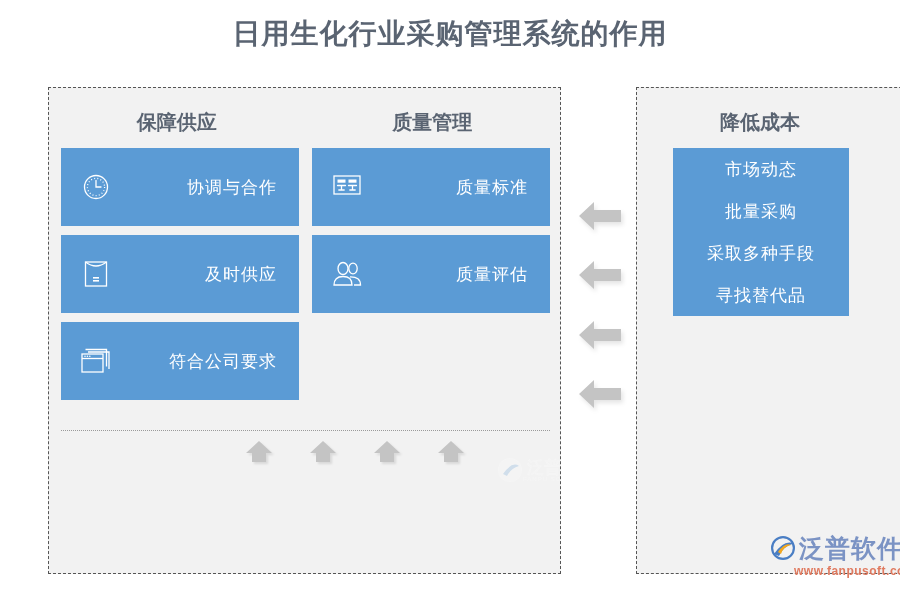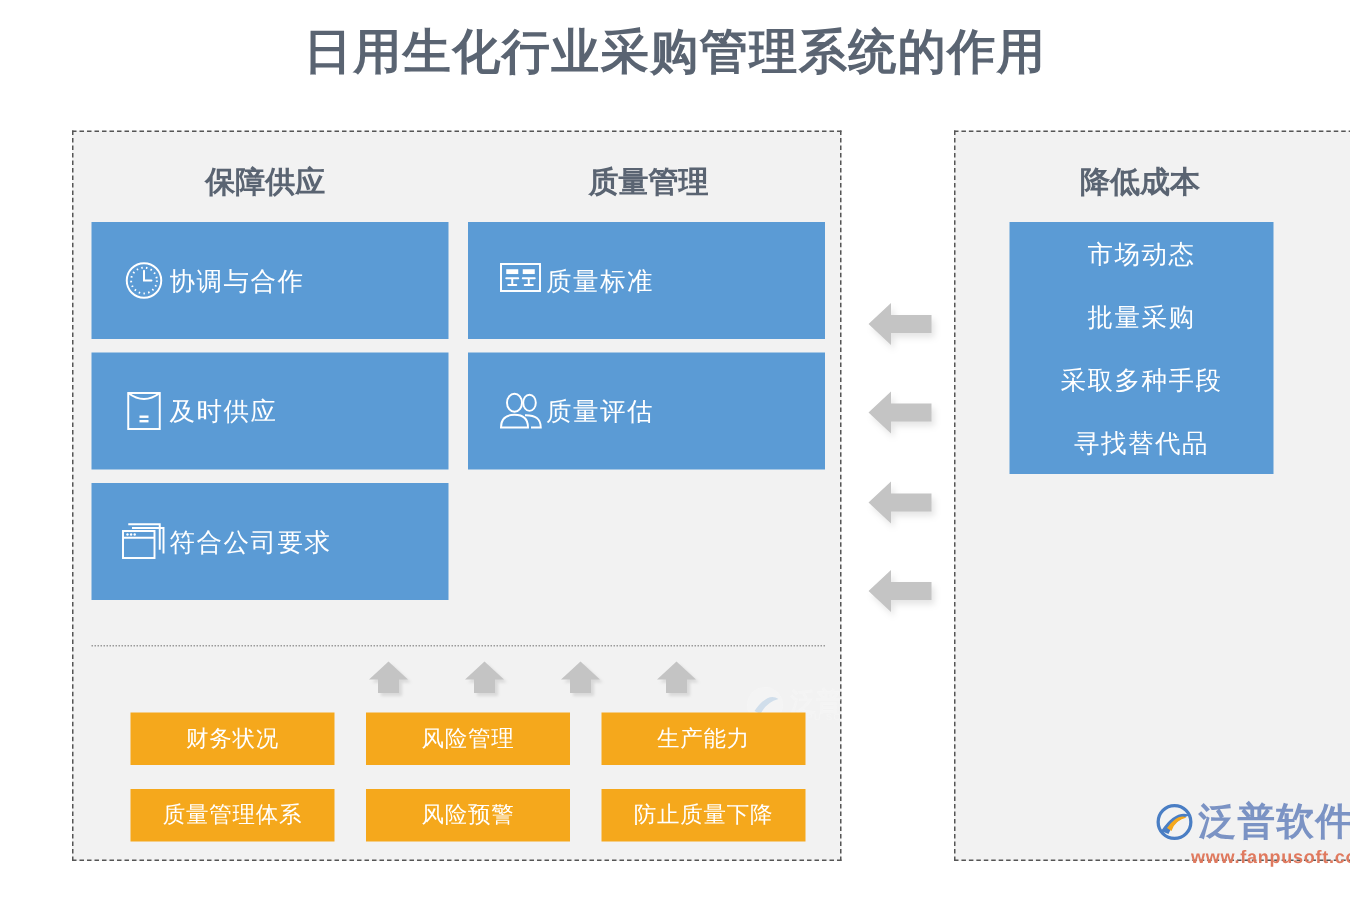--- a/index.html
+++ b/index.html
@@ -22,7 +22,7 @@
     left: 0;
     width: 900px;
     text-align: center;
-    font-size: 32px;
+    font-size: 28px;
     font-weight: 700;
     color: #5a6472;
     letter-spacing: 1px;

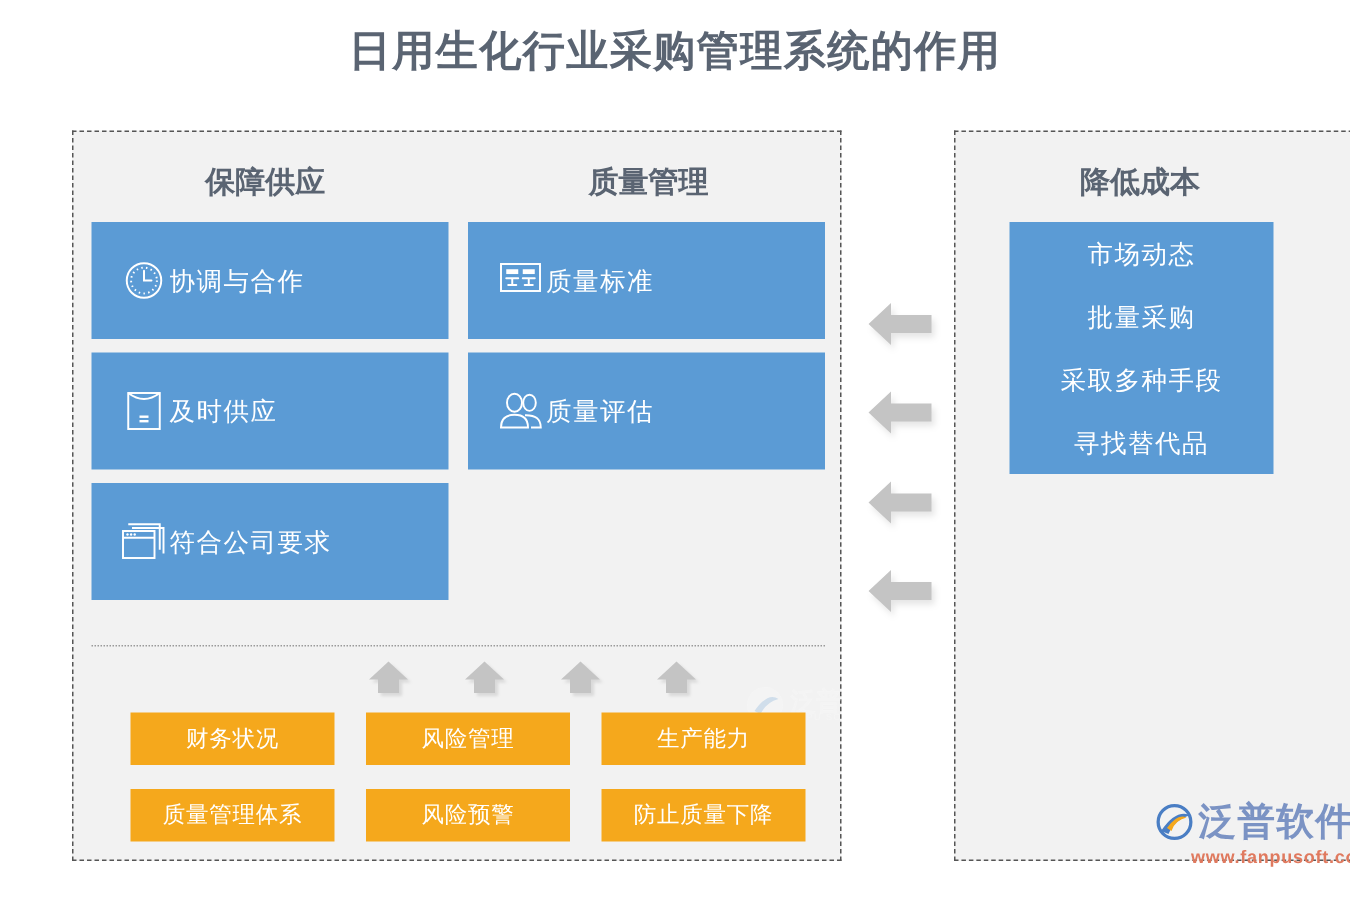--- a/index.html
+++ b/index.html
@@ -95,11 +95,11 @@
   .tile-icon svg { display: block; }
   .tile-label {
     flex: 1 1 auto;
-    text-align: left;
+    text-align: right;
     color: #ffffff;
     font-size: 17px;
     letter-spacing: 1px;
-    padding-right: 33px;
+    padding-right: 22px;
   }
 
   

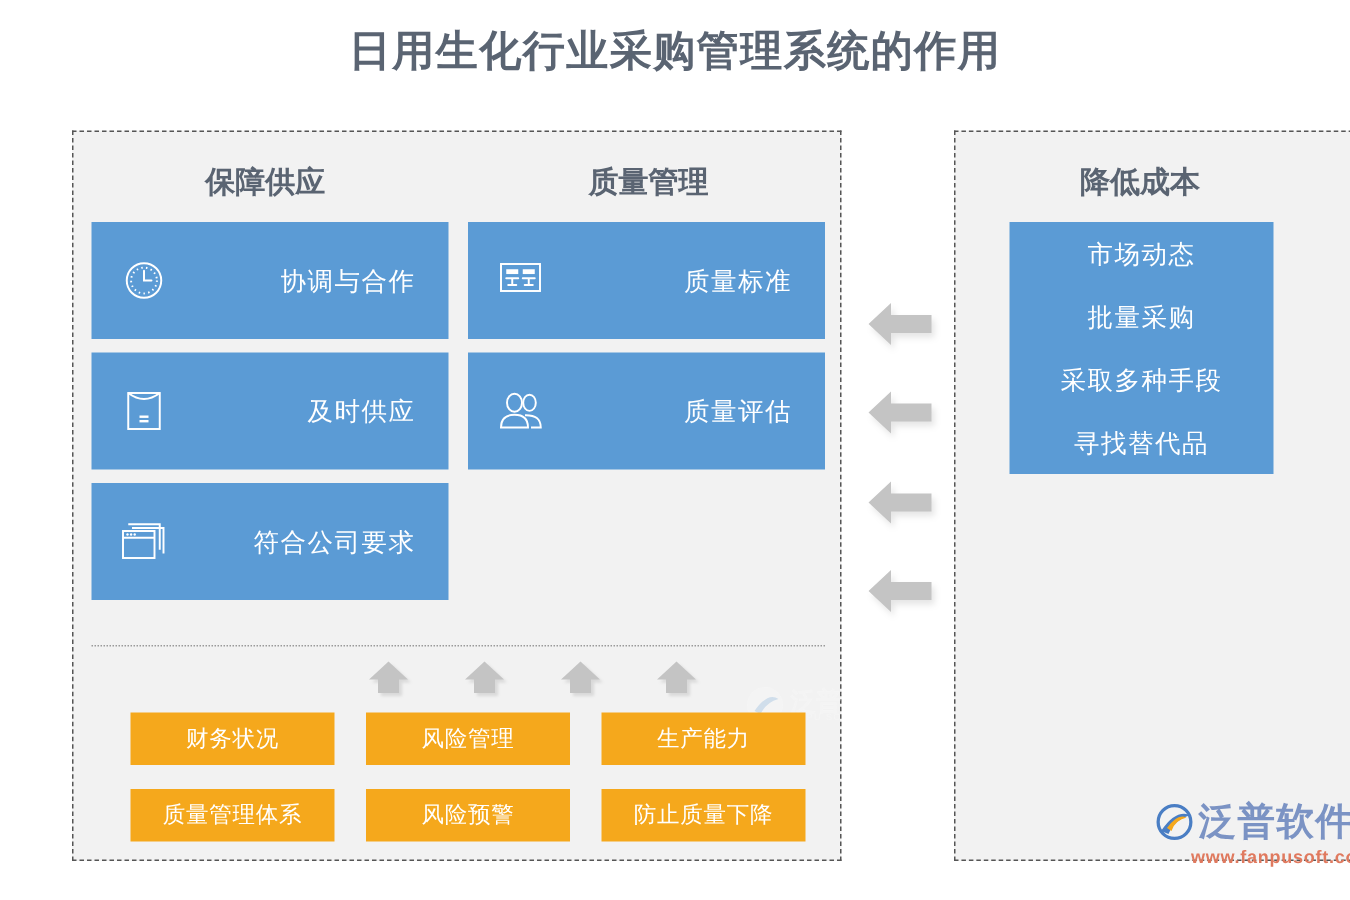--- a/index.html
+++ b/index.html
@@ -353,14 +353,6 @@
     </span>
   </div>
 
-  <div class="tag-grid">
-    <div class="tag">财务状况</div>
-    <div class="tag">风险管理</div>
-    <div class="tag">生产能力</div>
-    <div class="tag">质量管理体系</div>
-    <div class="tag">风险预警</div>
-    <div class="tag">防止质量下降</div>
-  </div>
 </div>
 
 <div class="left-arrows">

